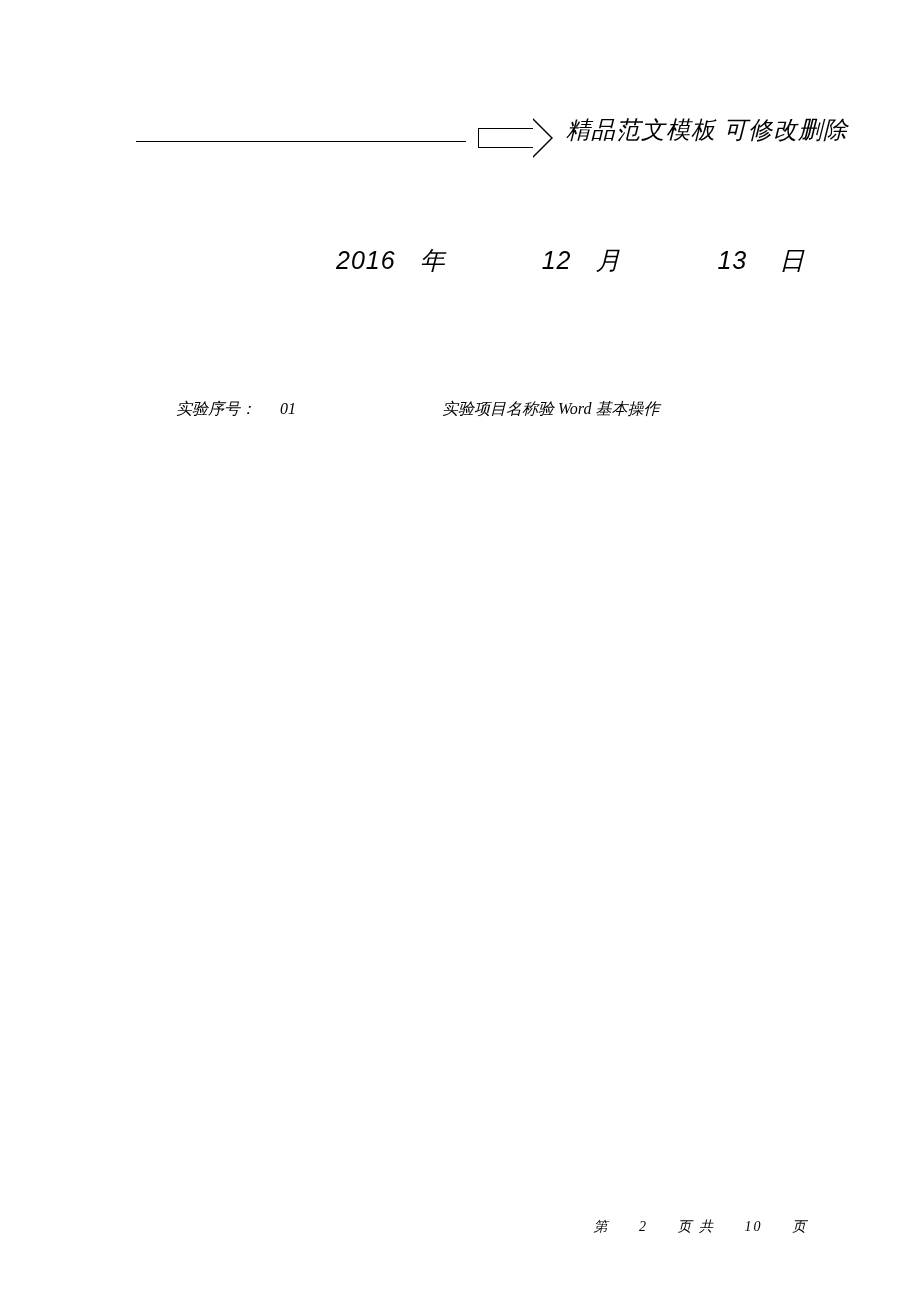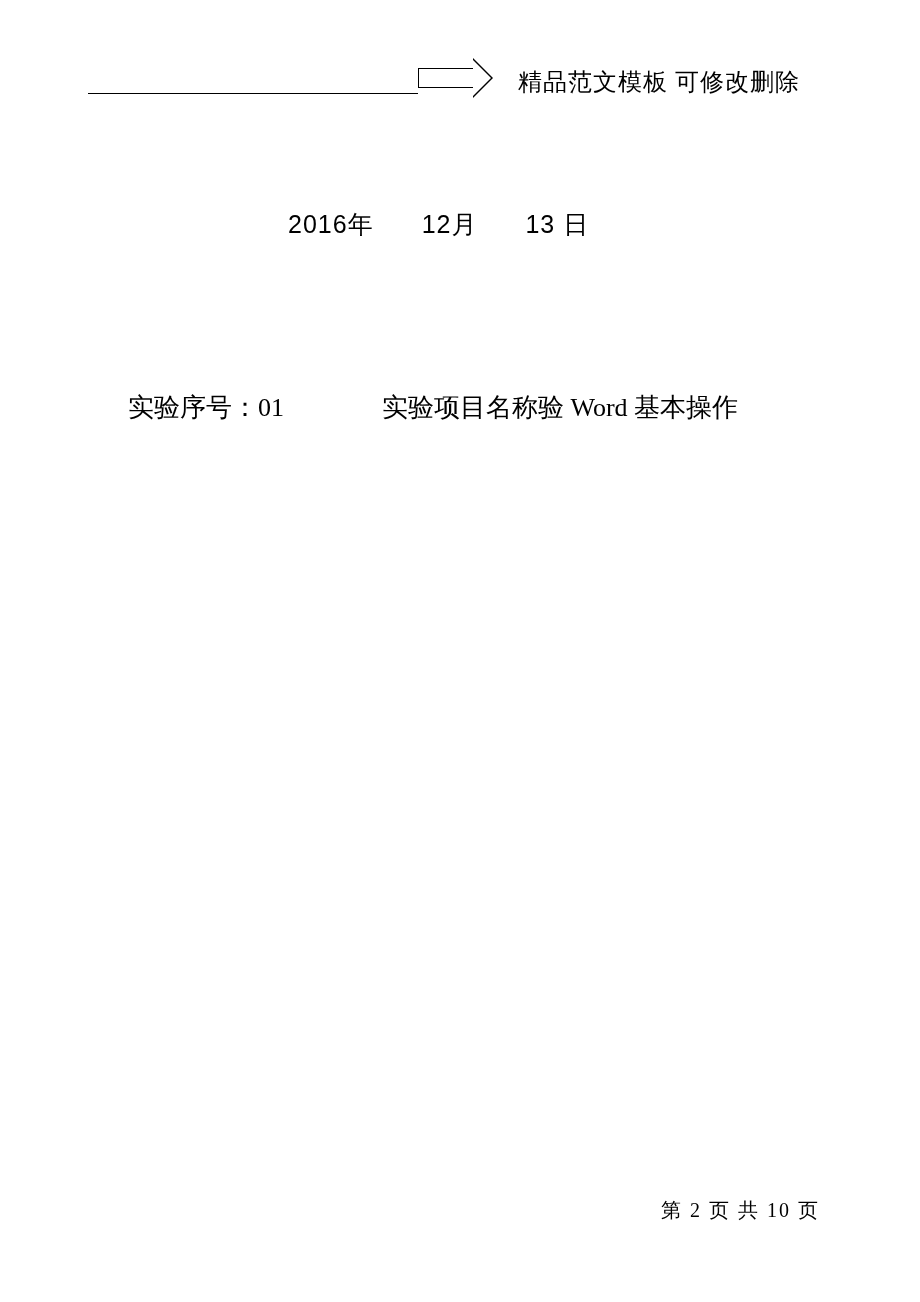--- a/index.html
+++ b/index.html
@@ -3,9 +3,10 @@
   <meta charset="utf-8">
   <style>
     * {
-      margin: 0;
+      margin: 12px;
       padding: 0;
       box-sizing: border-box;
+      font-style: italic;
     }
     body {
       width: 920px;

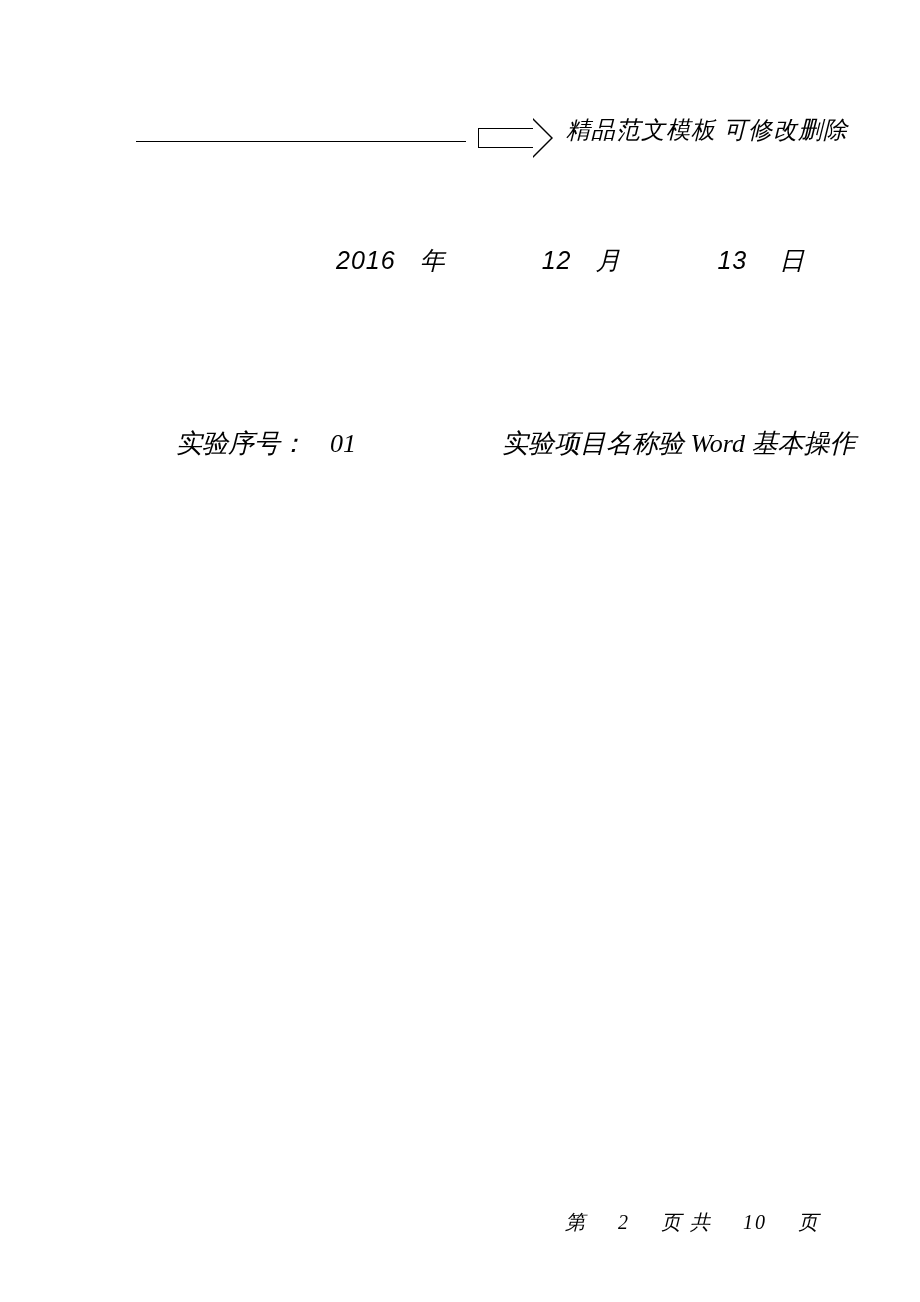--- a/index.html
+++ b/index.html
@@ -92,9 +92,9 @@
     }
     .experiment-line {
       position: absolute;
-      top: 390px;
+      top: 354px;
       left: 128px;
-      font-size: 26px;
+      font-size: 16px;
       font-family: "SimSun", "宋体", serif;
     }
     .experiment-gap {

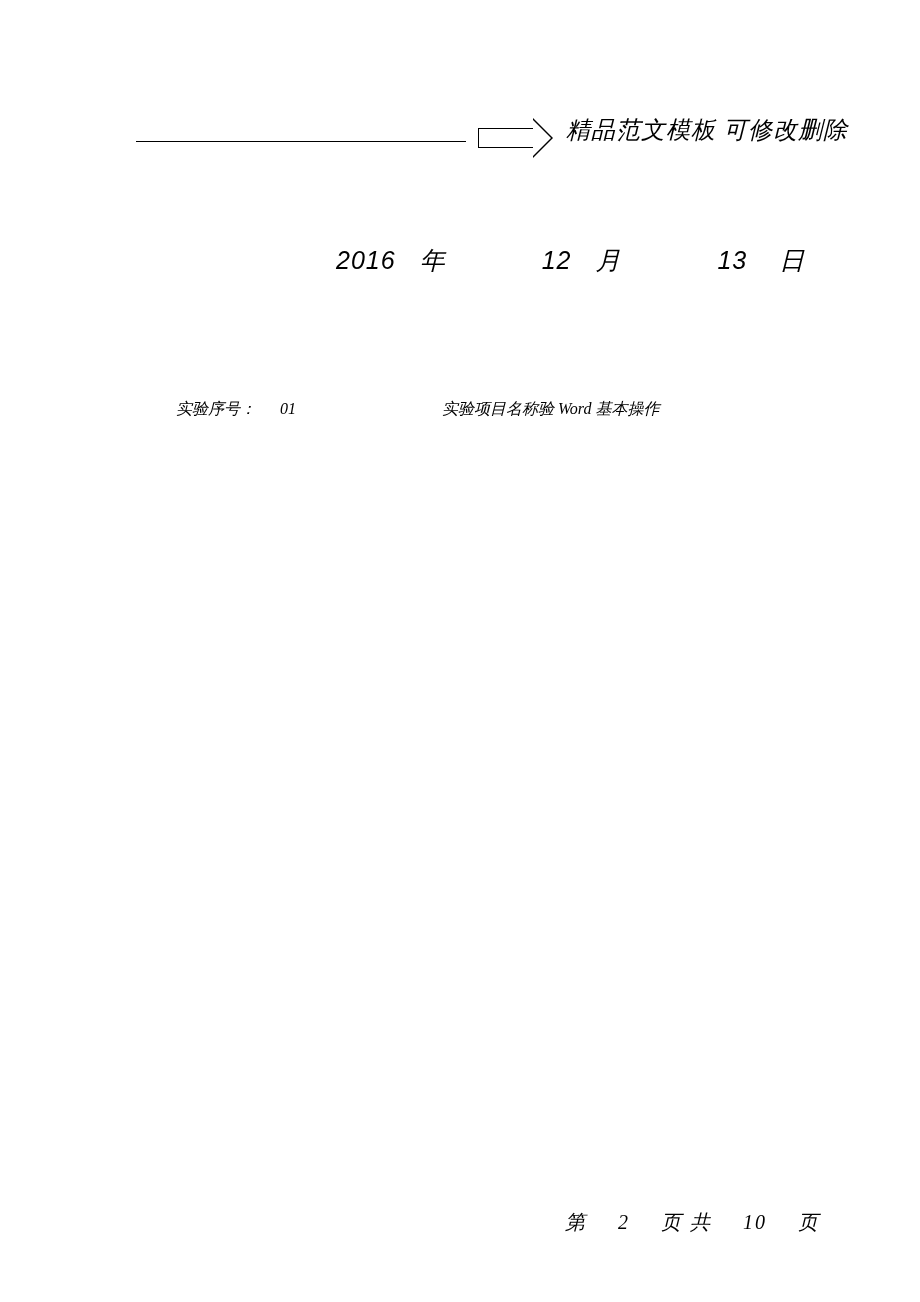--- a/index.html
+++ b/index.html
@@ -104,8 +104,8 @@
     .footer {
       position: absolute;
       bottom: 78px;
-      right: 100px;
-      font-size: 20px;
+      right: 112px;
+      font-size: 14px;
       font-family: "SimSun", "宋体", serif;
       letter-spacing: 2px;
     }

